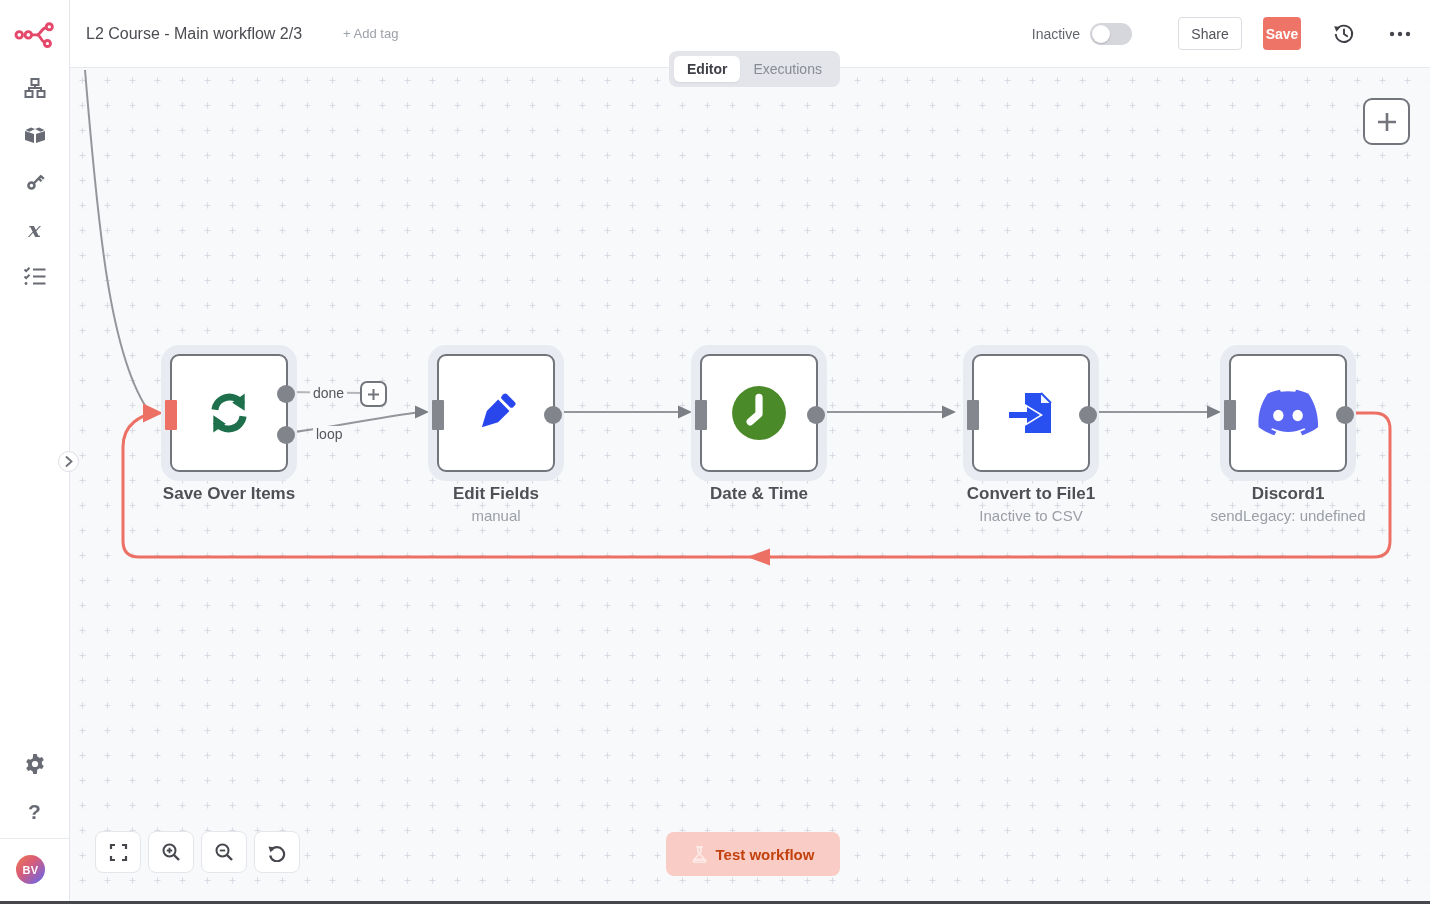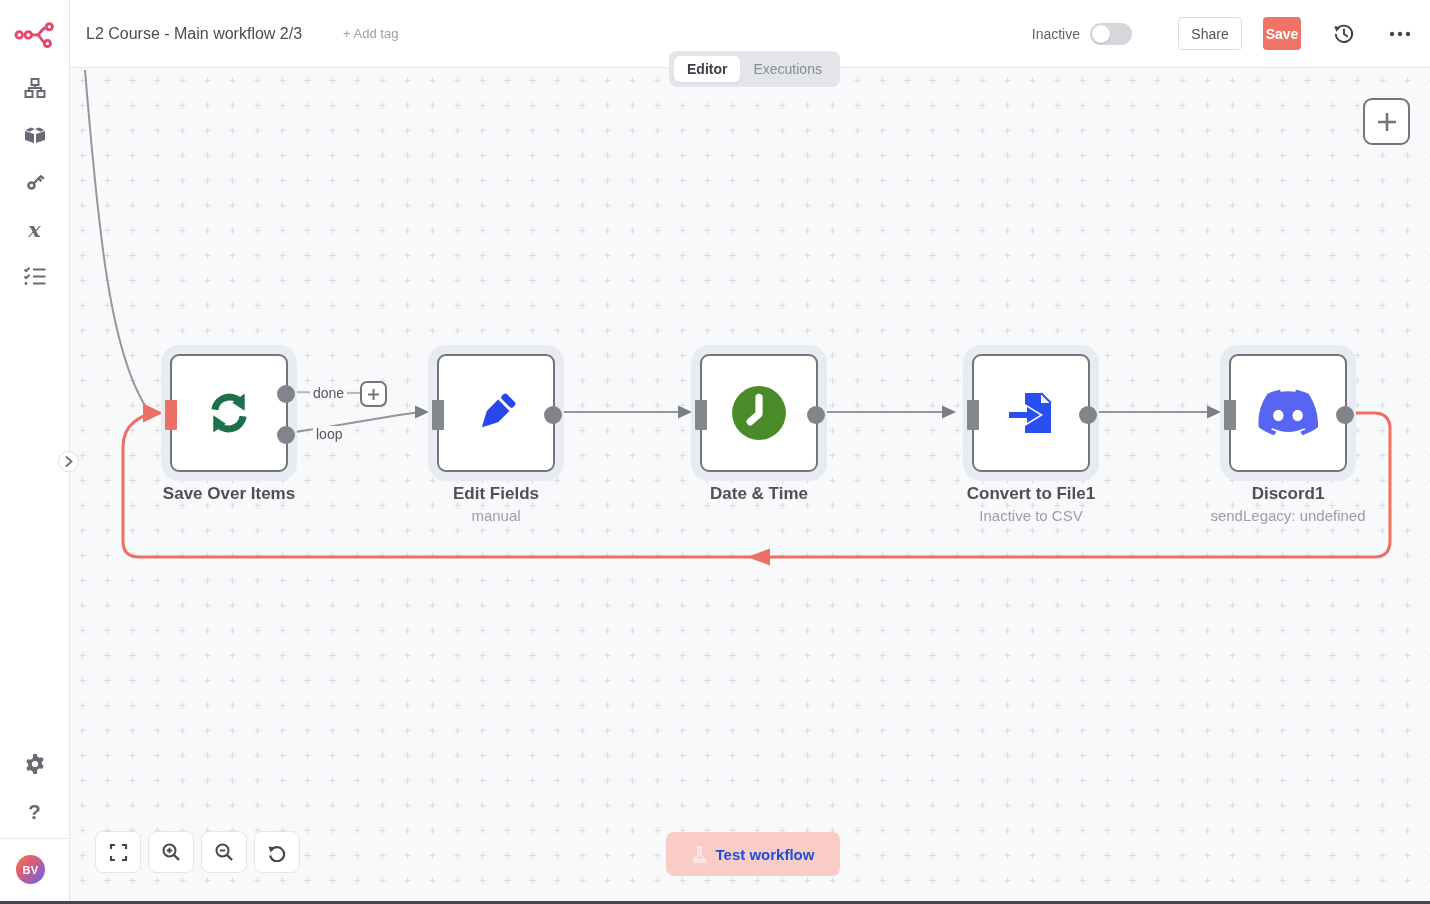--- a/index.html
+++ b/index.html
@@ -60,7 +60,7 @@
   
   .canvas-controls { position:absolute; left:25px; top:763px; display:flex; gap:7px; }
   .ctl-btn { width:46px; height:42px; background:#fff; border:1px solid #e4e6ec; border-radius:8px; display:flex; align-items:center; justify-content:center; color:#45474d; cursor:pointer; }
-  .test-btn { position:absolute; left:596px; top:764px; width:174px; height:44px; background:#f9cdc6; border:none; border-radius:8px; display:flex; align-items:center; justify-content:center; gap:9px; color:#1d4ed8; font-size:15px; font-weight:600; cursor:pointer; }
+  .test-btn { position:absolute; left:596px; top:764px; width:174px; height:44px; background:#f9cdc6; border:none; border-radius:8px; display:flex; align-items:center; justify-content:center; gap:9px; color:#c2410c; font-size:15px; font-weight:600; cursor:pointer; }
 </style>
 </head>
 <body>

